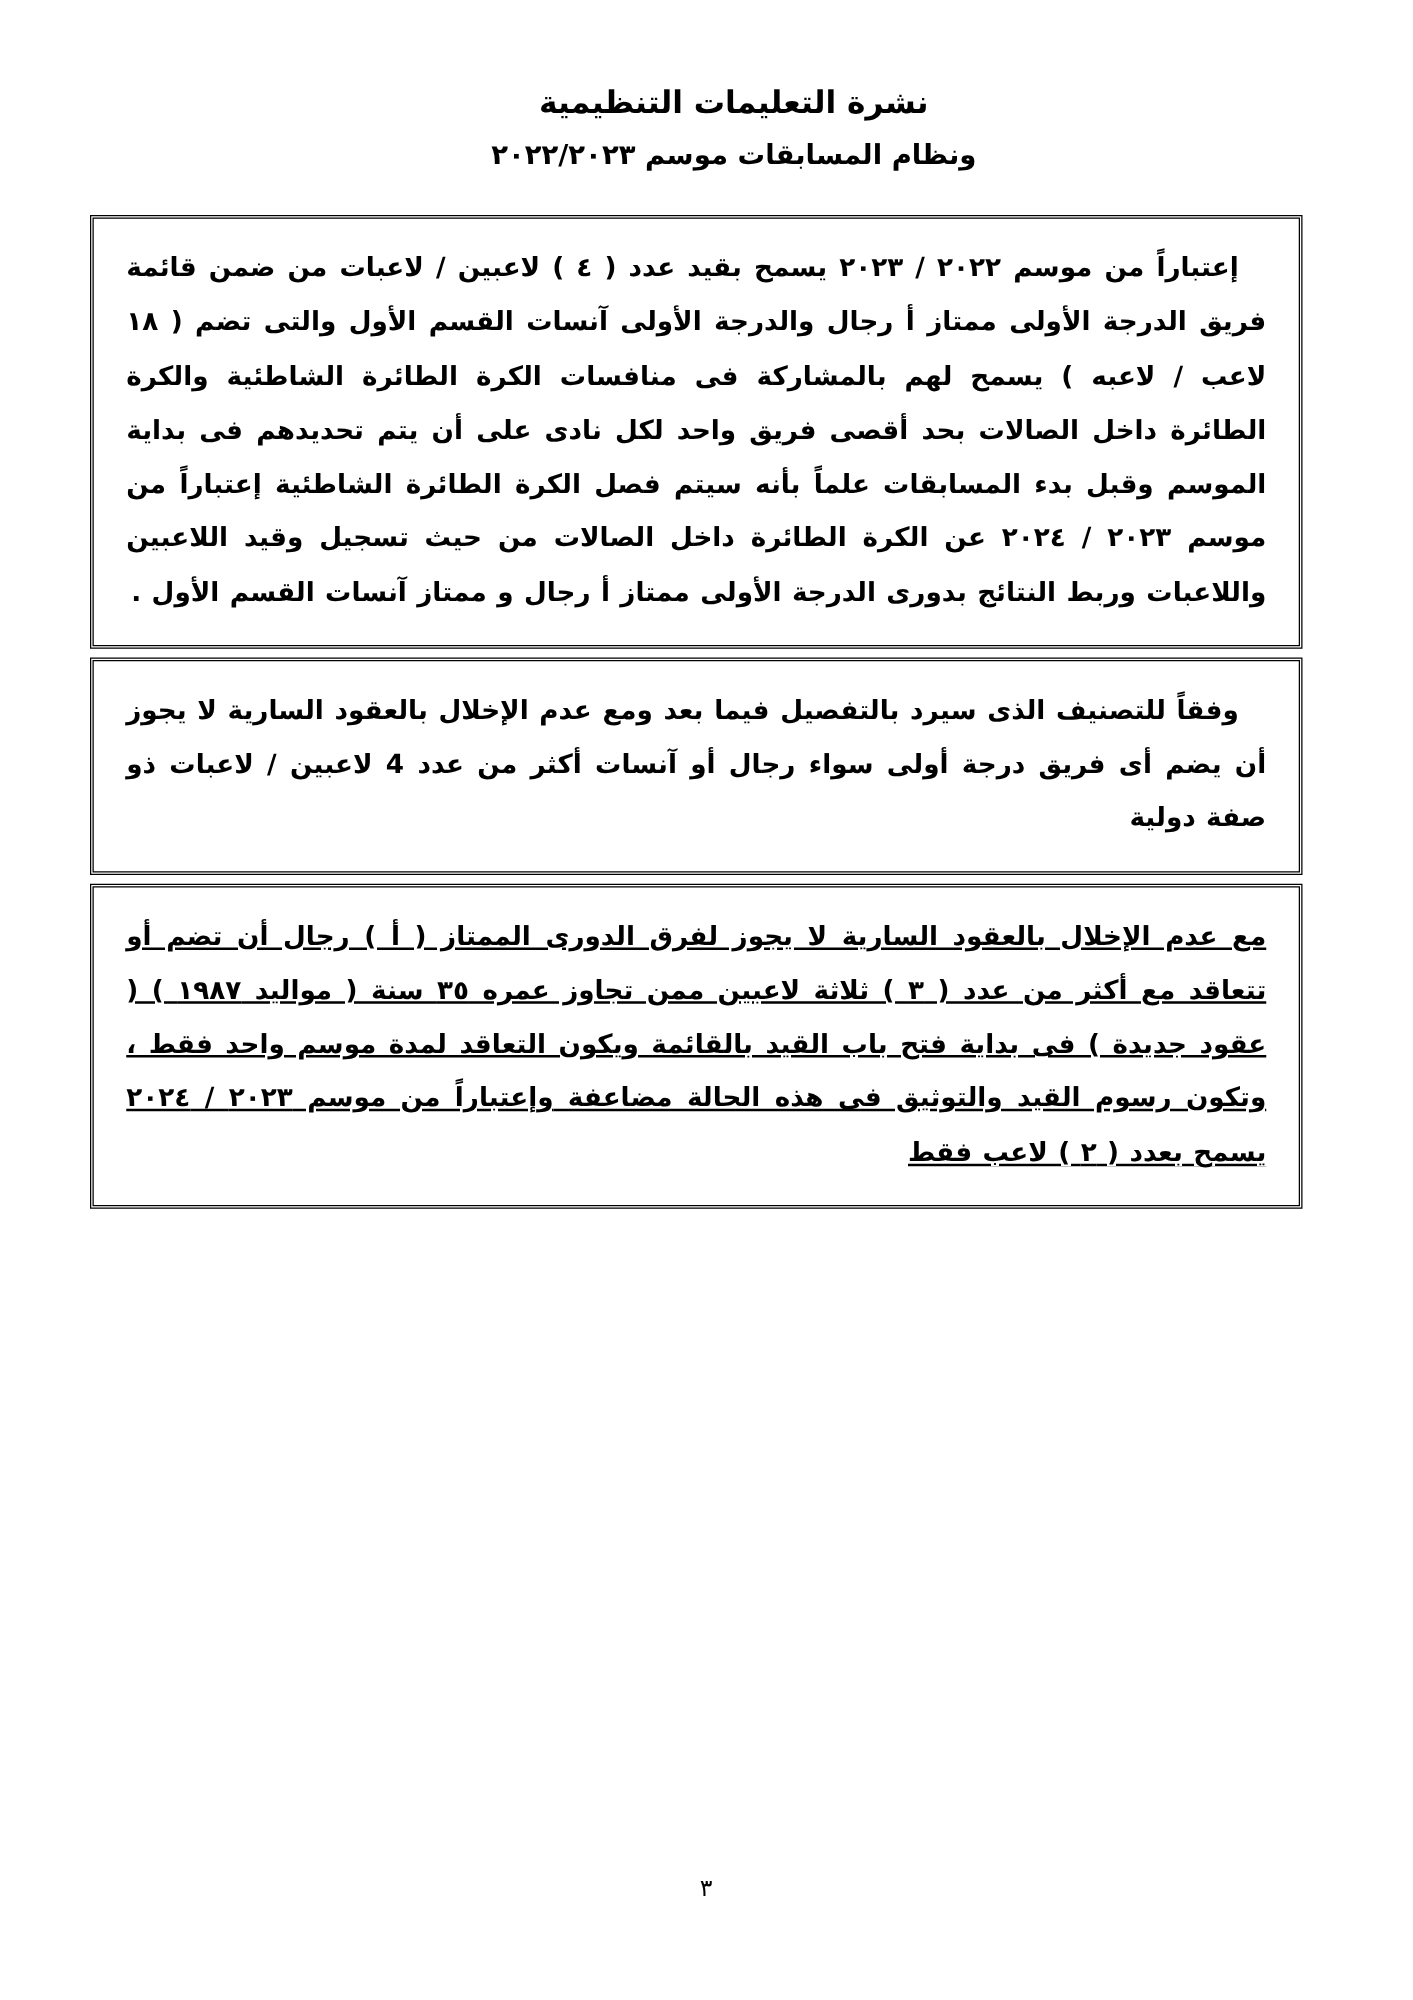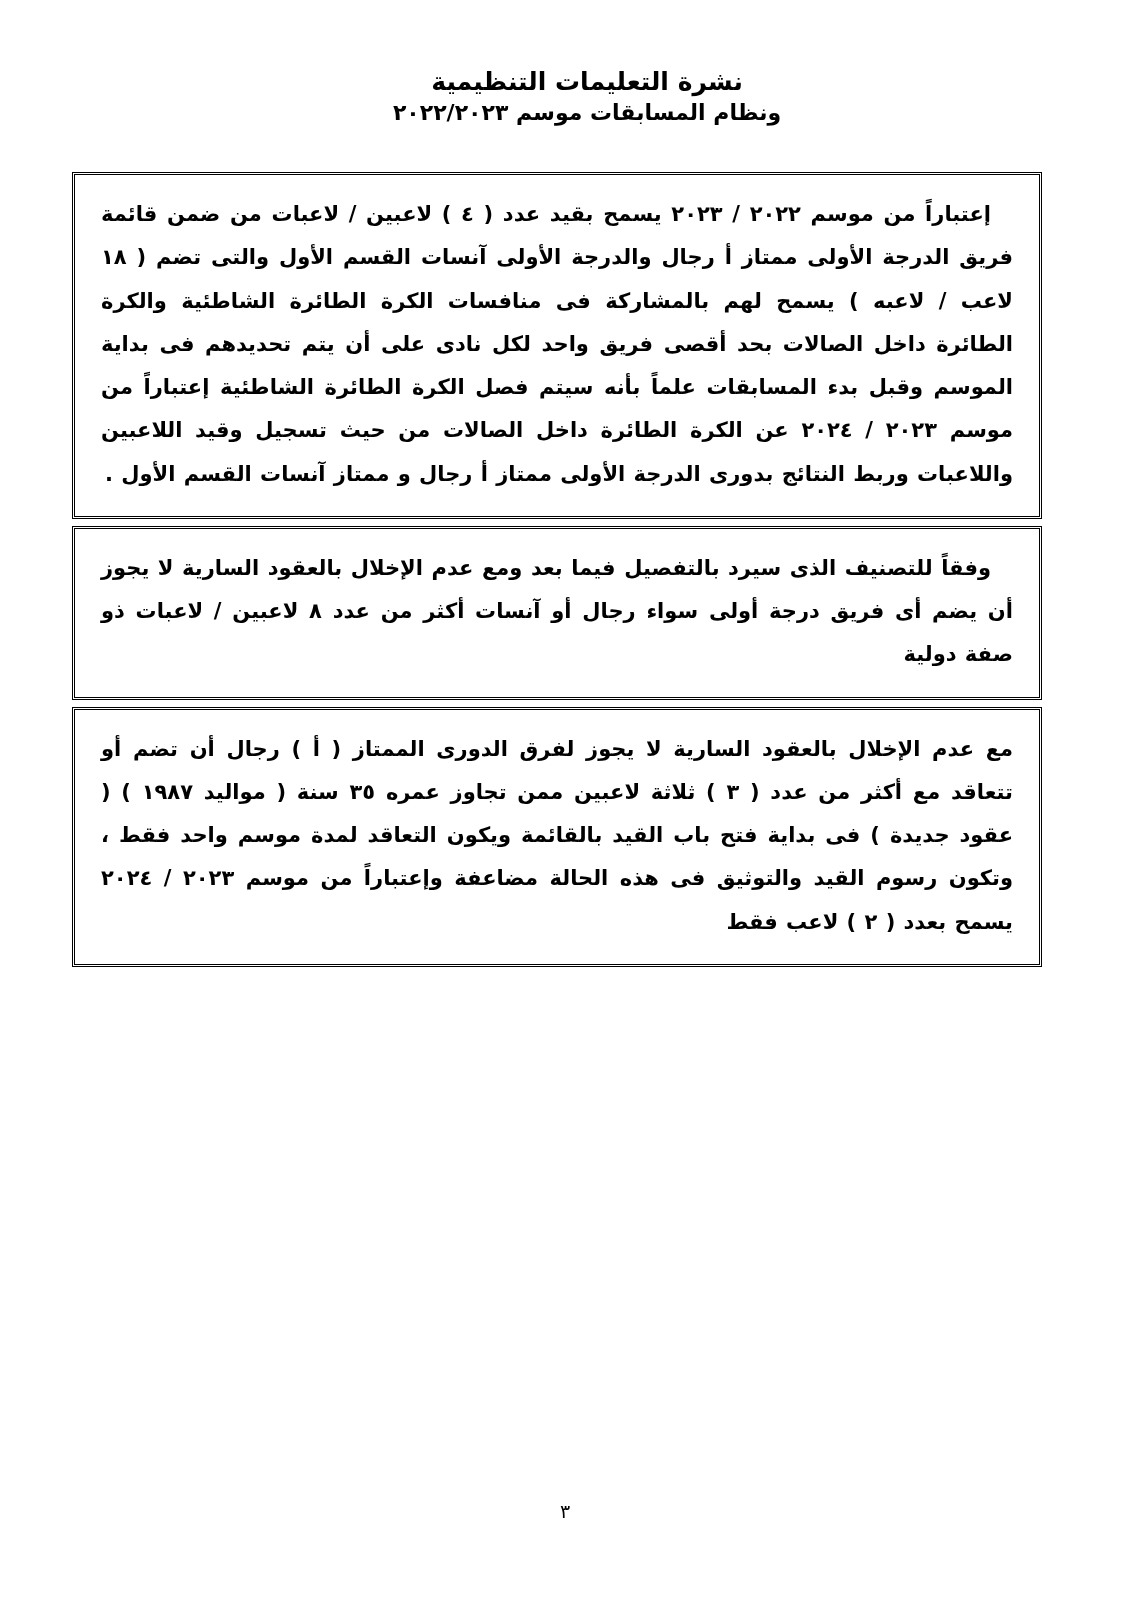--- a/index.html
+++ b/index.html
@@ -45,7 +45,7 @@
     font-size: 22px;
     font-weight: bold;
     line-height: 1.25;
-    margin-top: 2px;
+    margin-top: 14px;
     direction: rtl;
   }
 

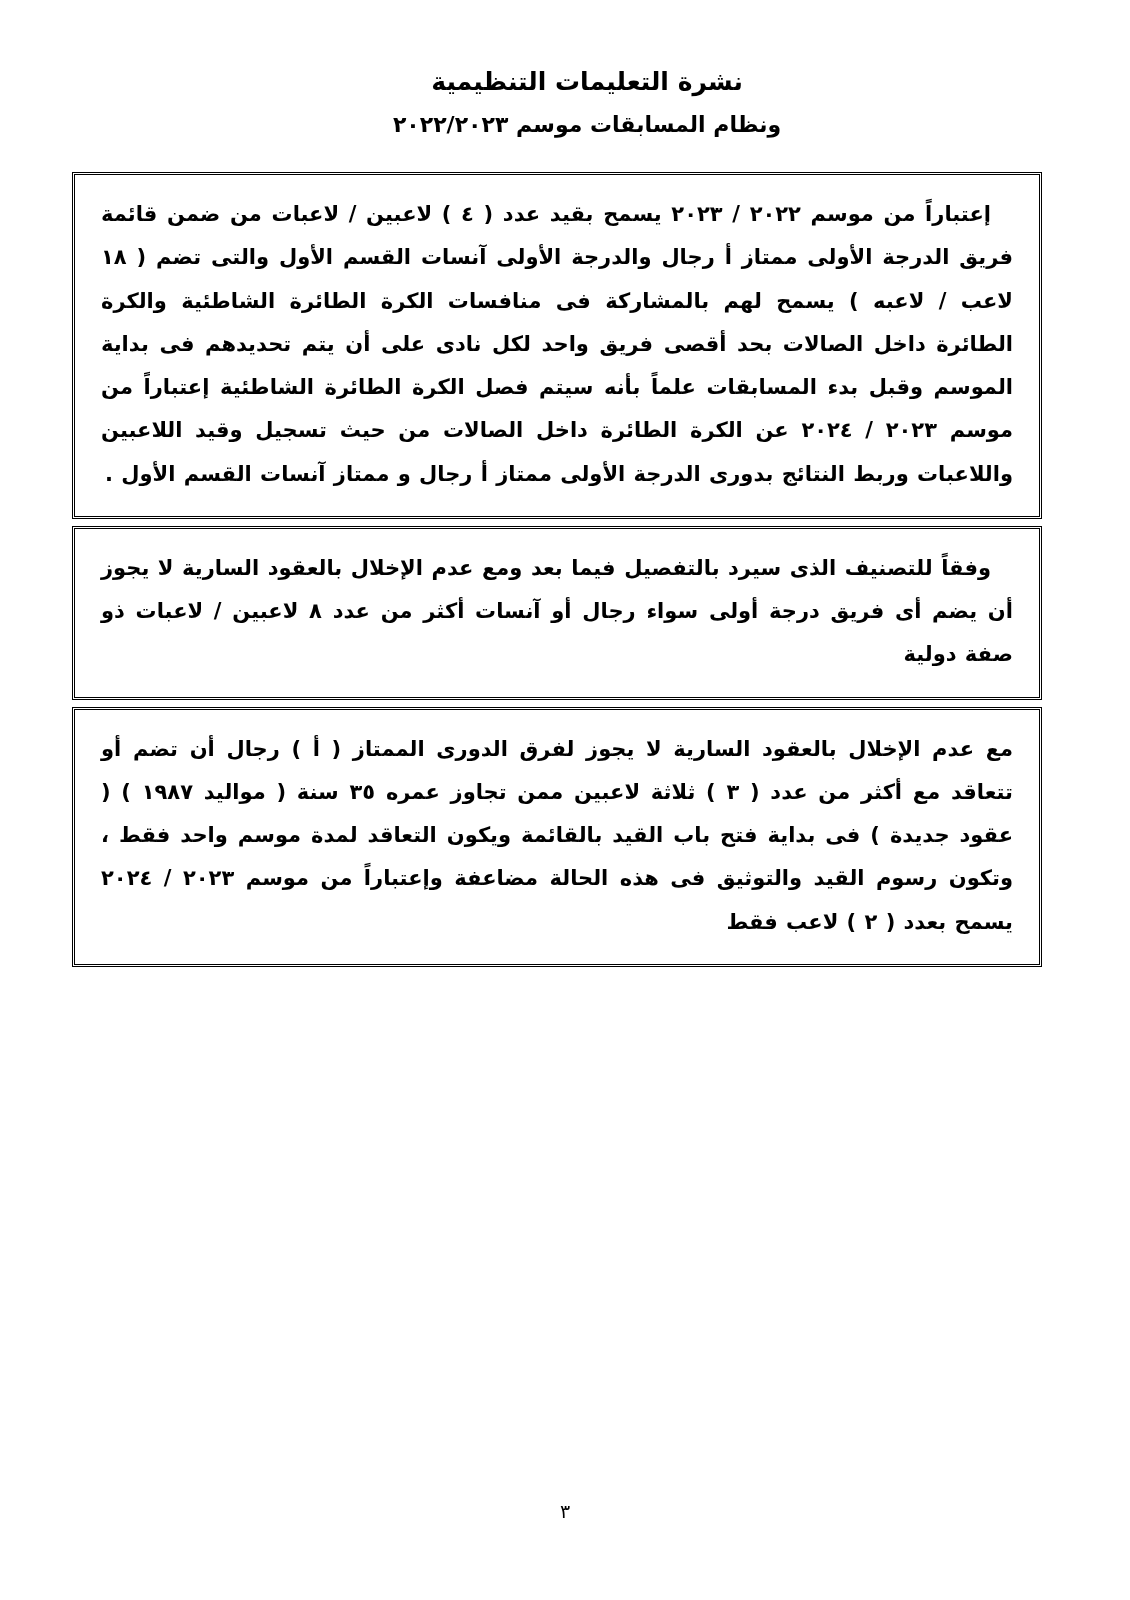--- a/index.html
+++ b/index.html
@@ -121,7 +121,7 @@
     </div>
 
     <div class="box">
-      <p class="indent-first">وفقاً للتصنيف الذى سيرد بالتفصيل فيما بعد  ومع عدم الإخلال بالعقود السارية  لا يجوز أن يضم أى فريق درجة أولى سواء رجال أو آنسات أكثر من عدد ٨ لاعبين / لاعبات ذو صفة دولية</p>
+      <p class="indent-first">وفقاً للتصنيف الذى سيرد بالتفصيل فيما بعد  ومع عدم الإخلال بالعقود السارية  لا يجوز أن يضم أى فريق درجة أولى سواء رجال أو آنسات أكثر من عدد 4 لاعبين / لاعبات ذو صفة دولية</p>
     </div>
 
     <div class="box">

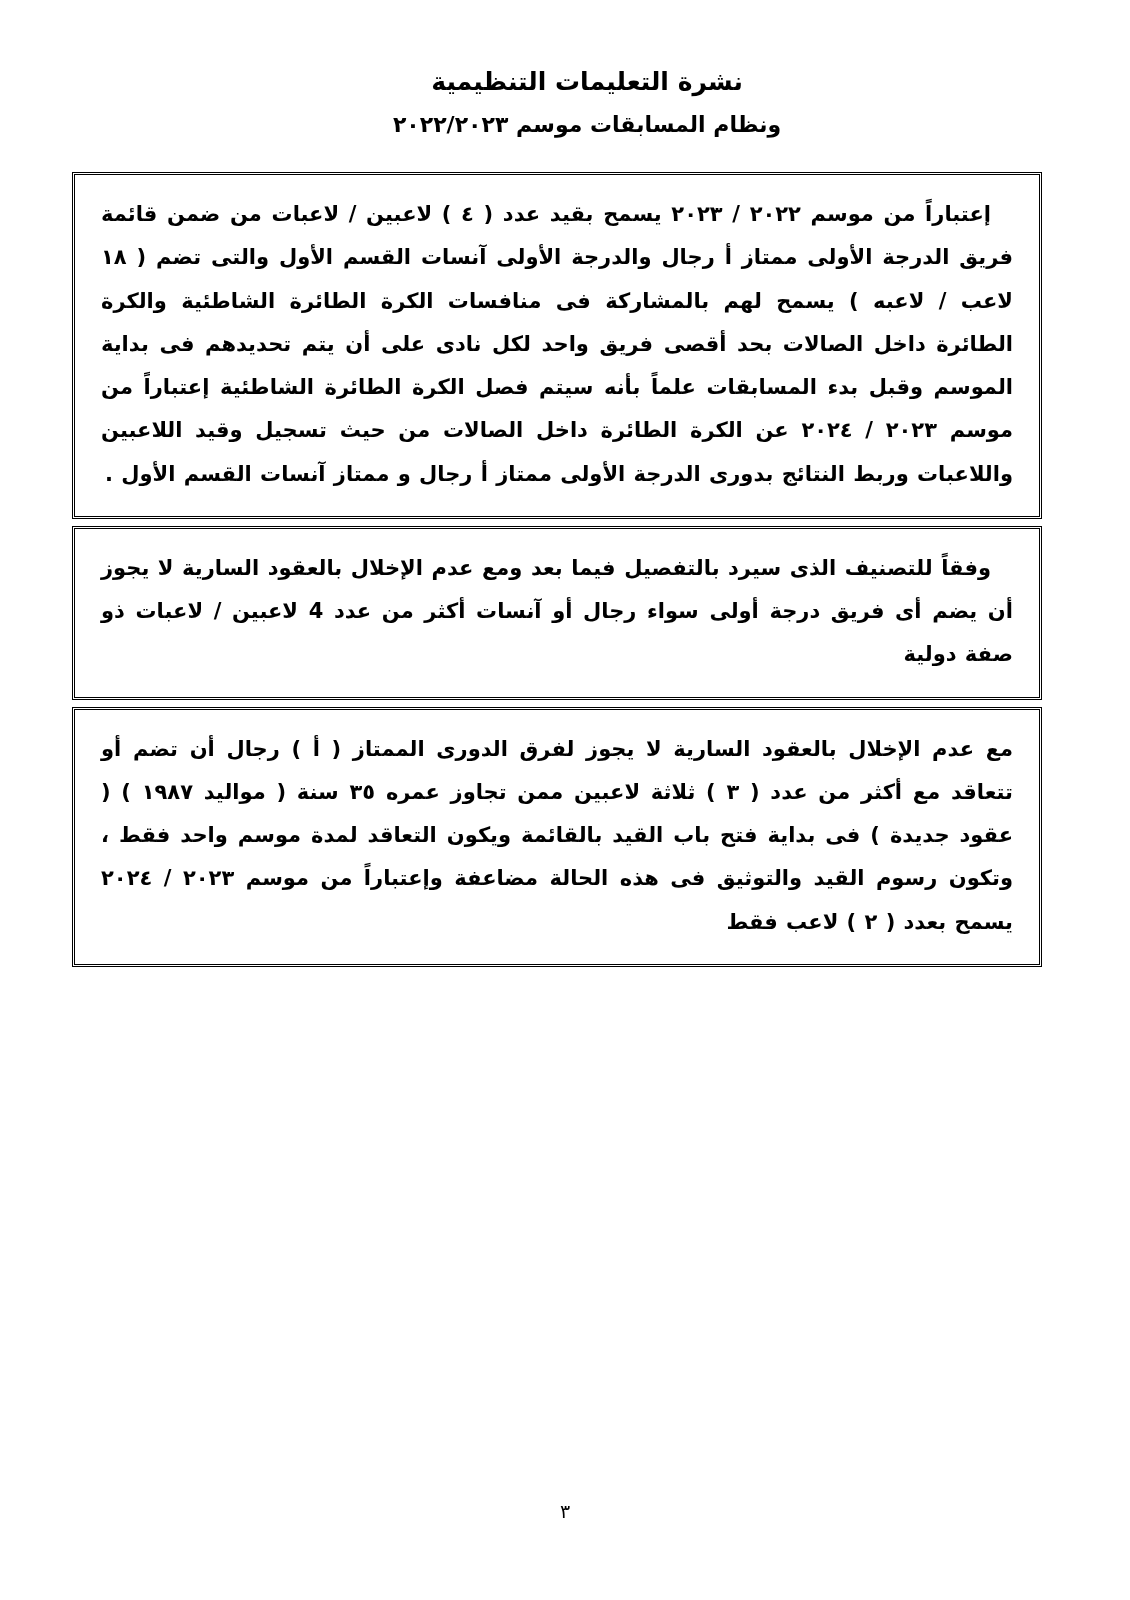--- a/index.html
+++ b/index.html
@@ -68,6 +68,7 @@
 
   .box:last-child {
     margin-bottom: 0;
+    text-decoration: underline;
   }
 
   .box p {

